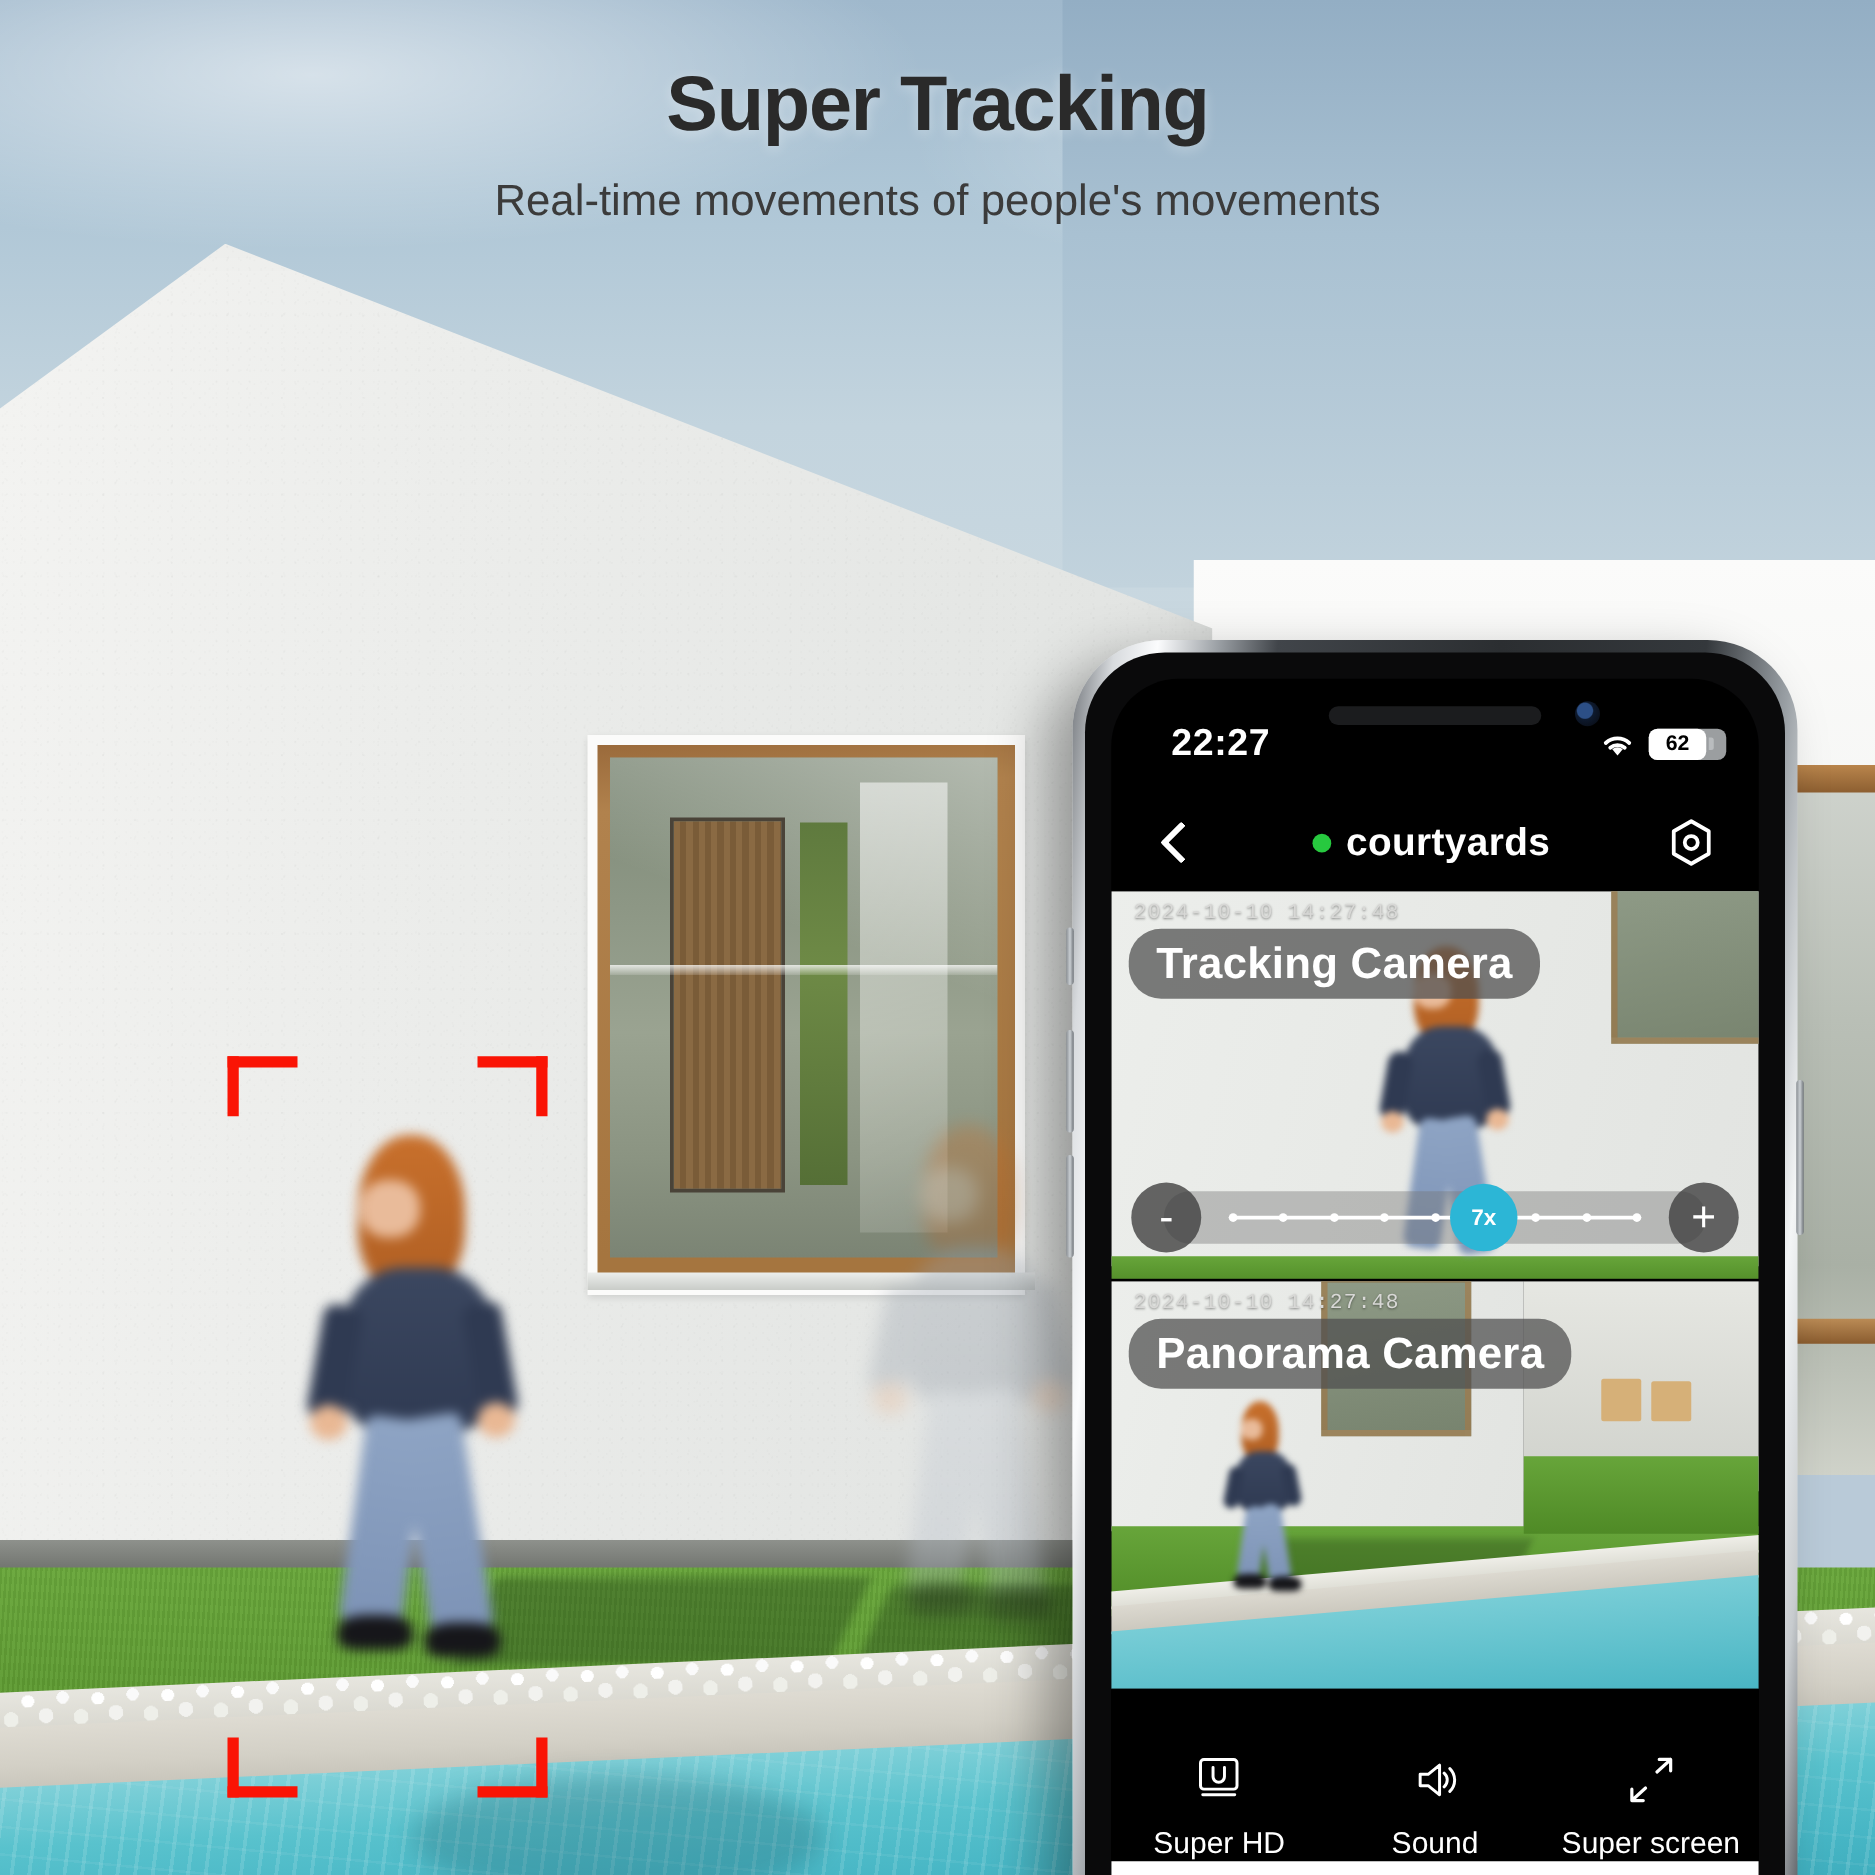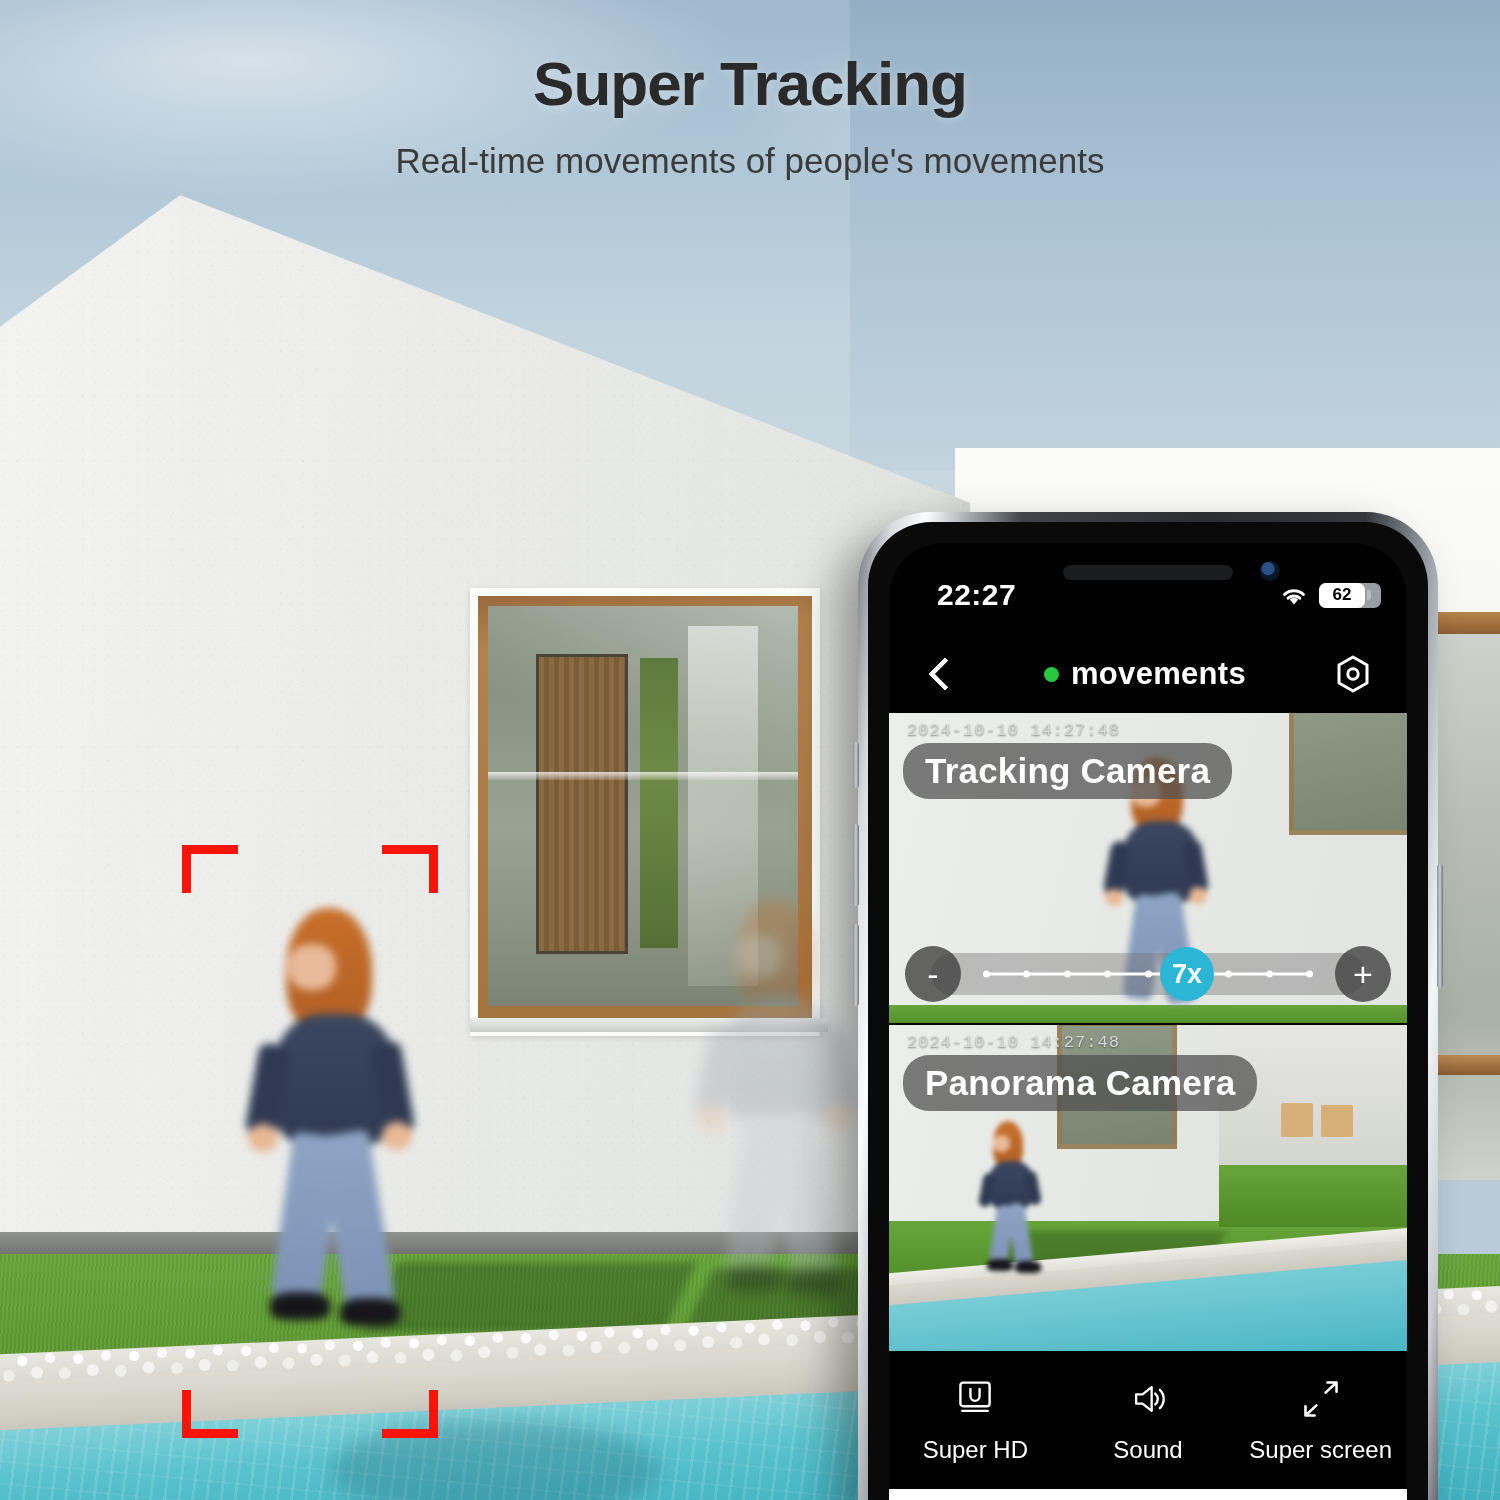--- a/index.html
+++ b/index.html
@@ -452,7 +452,7 @@
         <span class="back-chevron"></span>
         <span class="app-title-wrap">
           <span class="live-dot"></span>
-          <span class="app-title">movements</span>
+          <span class="app-title">courtyards</span>
         </span>
         <span class="gear-hex">
           <svg viewBox="0 0 40 40" width="40" height="40">

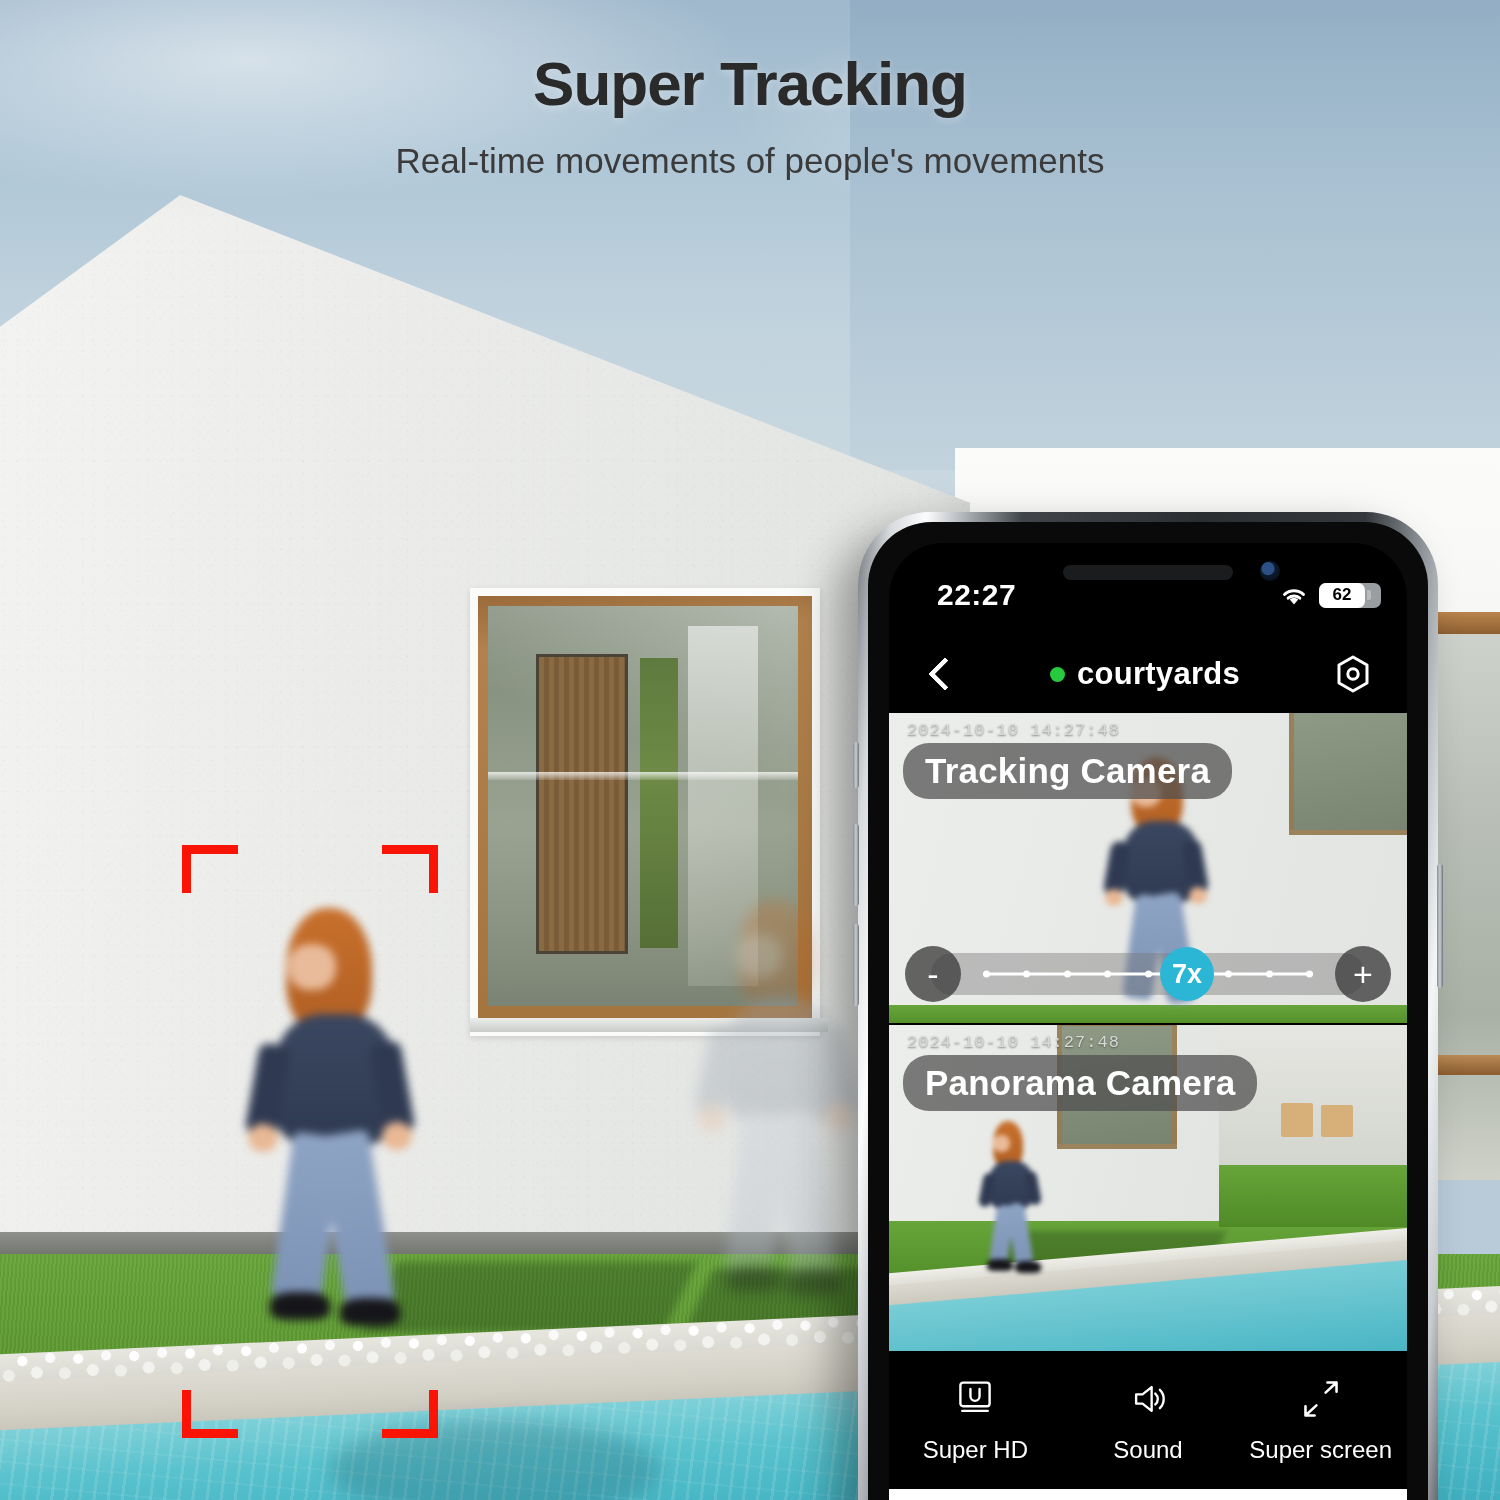--- a/index.html
+++ b/index.html
@@ -307,7 +307,7 @@
   .zb-thumb {
     position:absolute; left:61%; top:50%; transform:translate(-50%,-50%);
     width:54px; height:54px; border-radius:50%; background:#2cb6d6;
-    color:#fff; font-size:27px; font-weight:700;
+    color:#fff; font-size:18px; font-weight:700;
     display:flex; align-items:center; justify-content:center;
   }
 

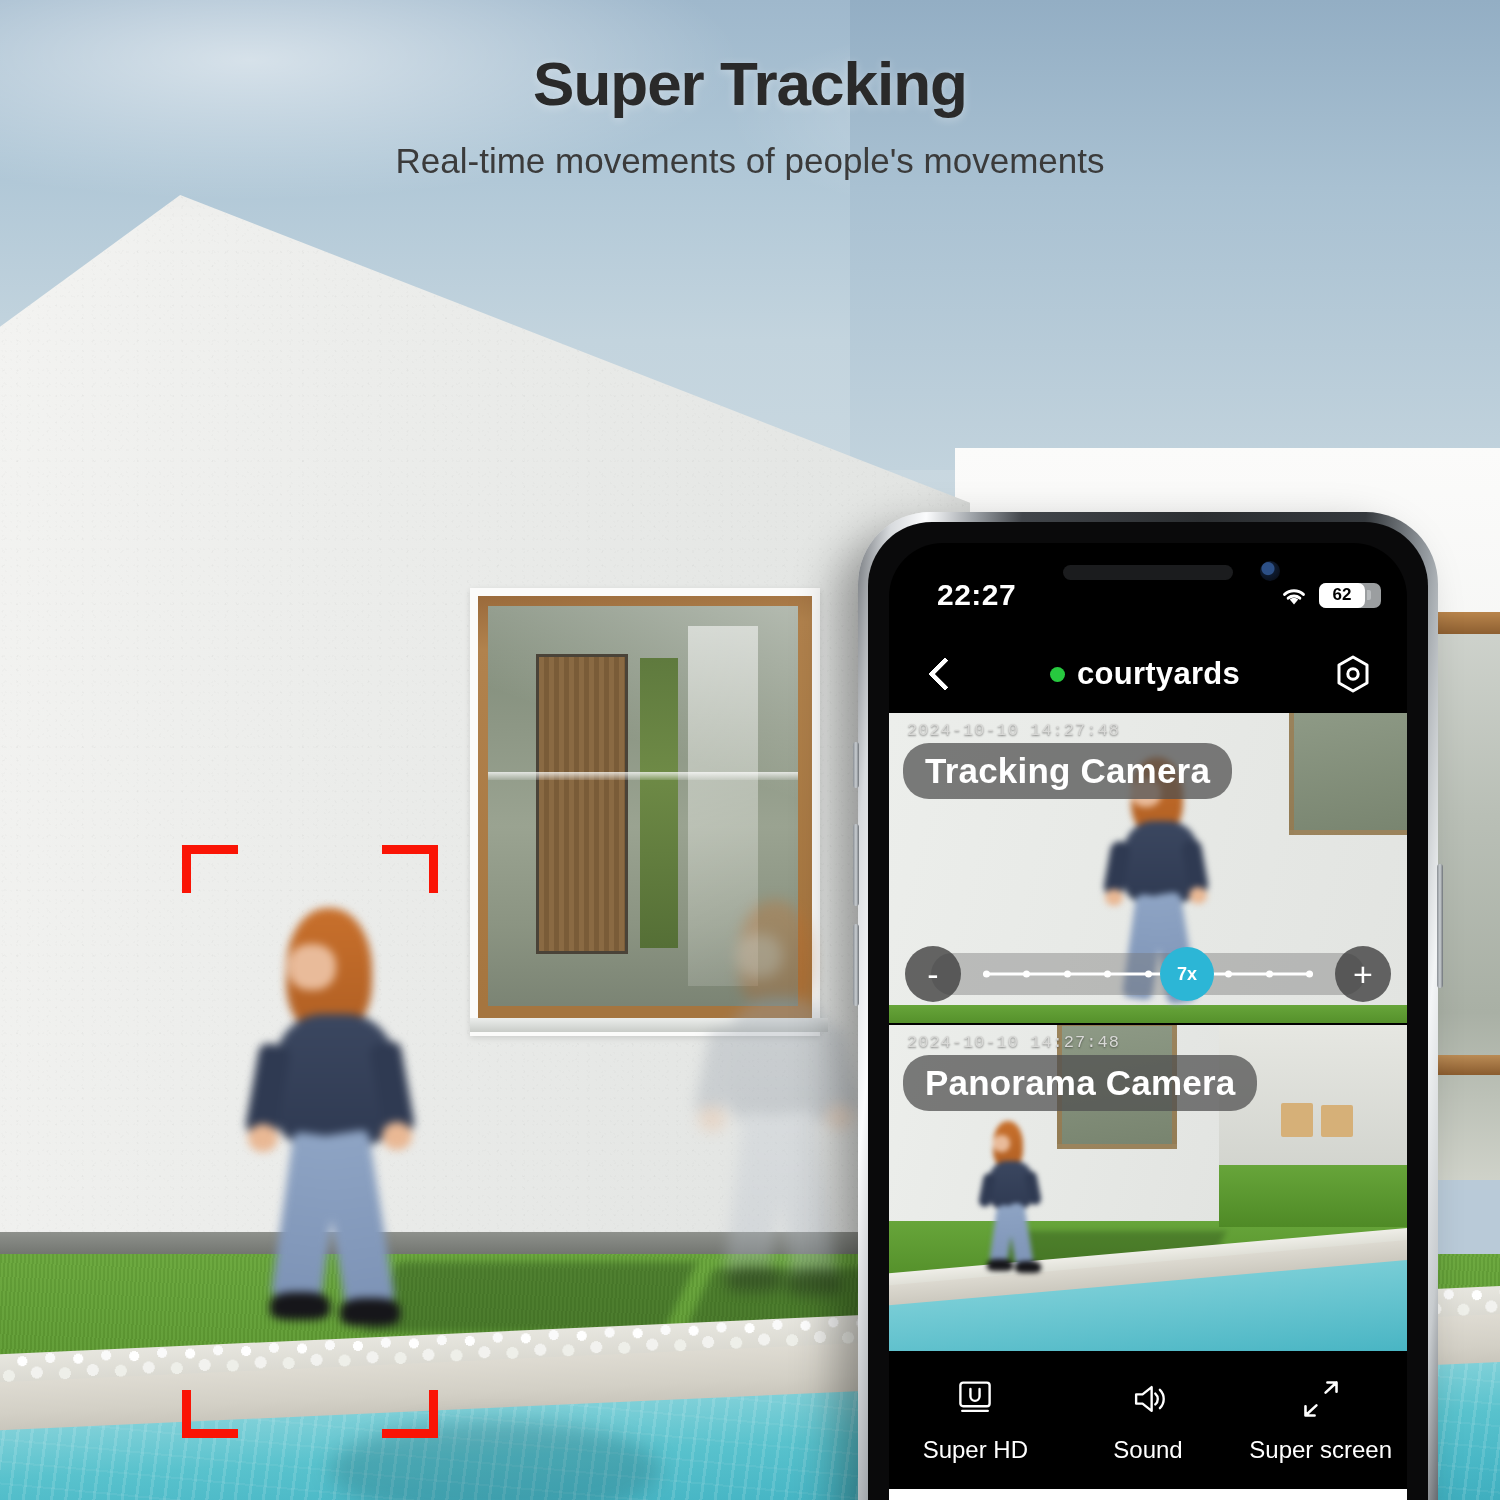--- a/index.html
+++ b/index.html
@@ -314,7 +314,7 @@
   
   .ctrl-dark {
     position:absolute; left:0; top:808px; width:100%; height:138px;
-    background:#000; display:flex; align-items:center;
+    background:#000; display:flex; align-items:flex-end;
   }
   .ctrl-dark .ci { flex:1; display:flex; flex-direction:column; align-items:center; gap:14px; color:#fff; }
   .ctrl-dark .ci .lbl { font-size:24px; }

